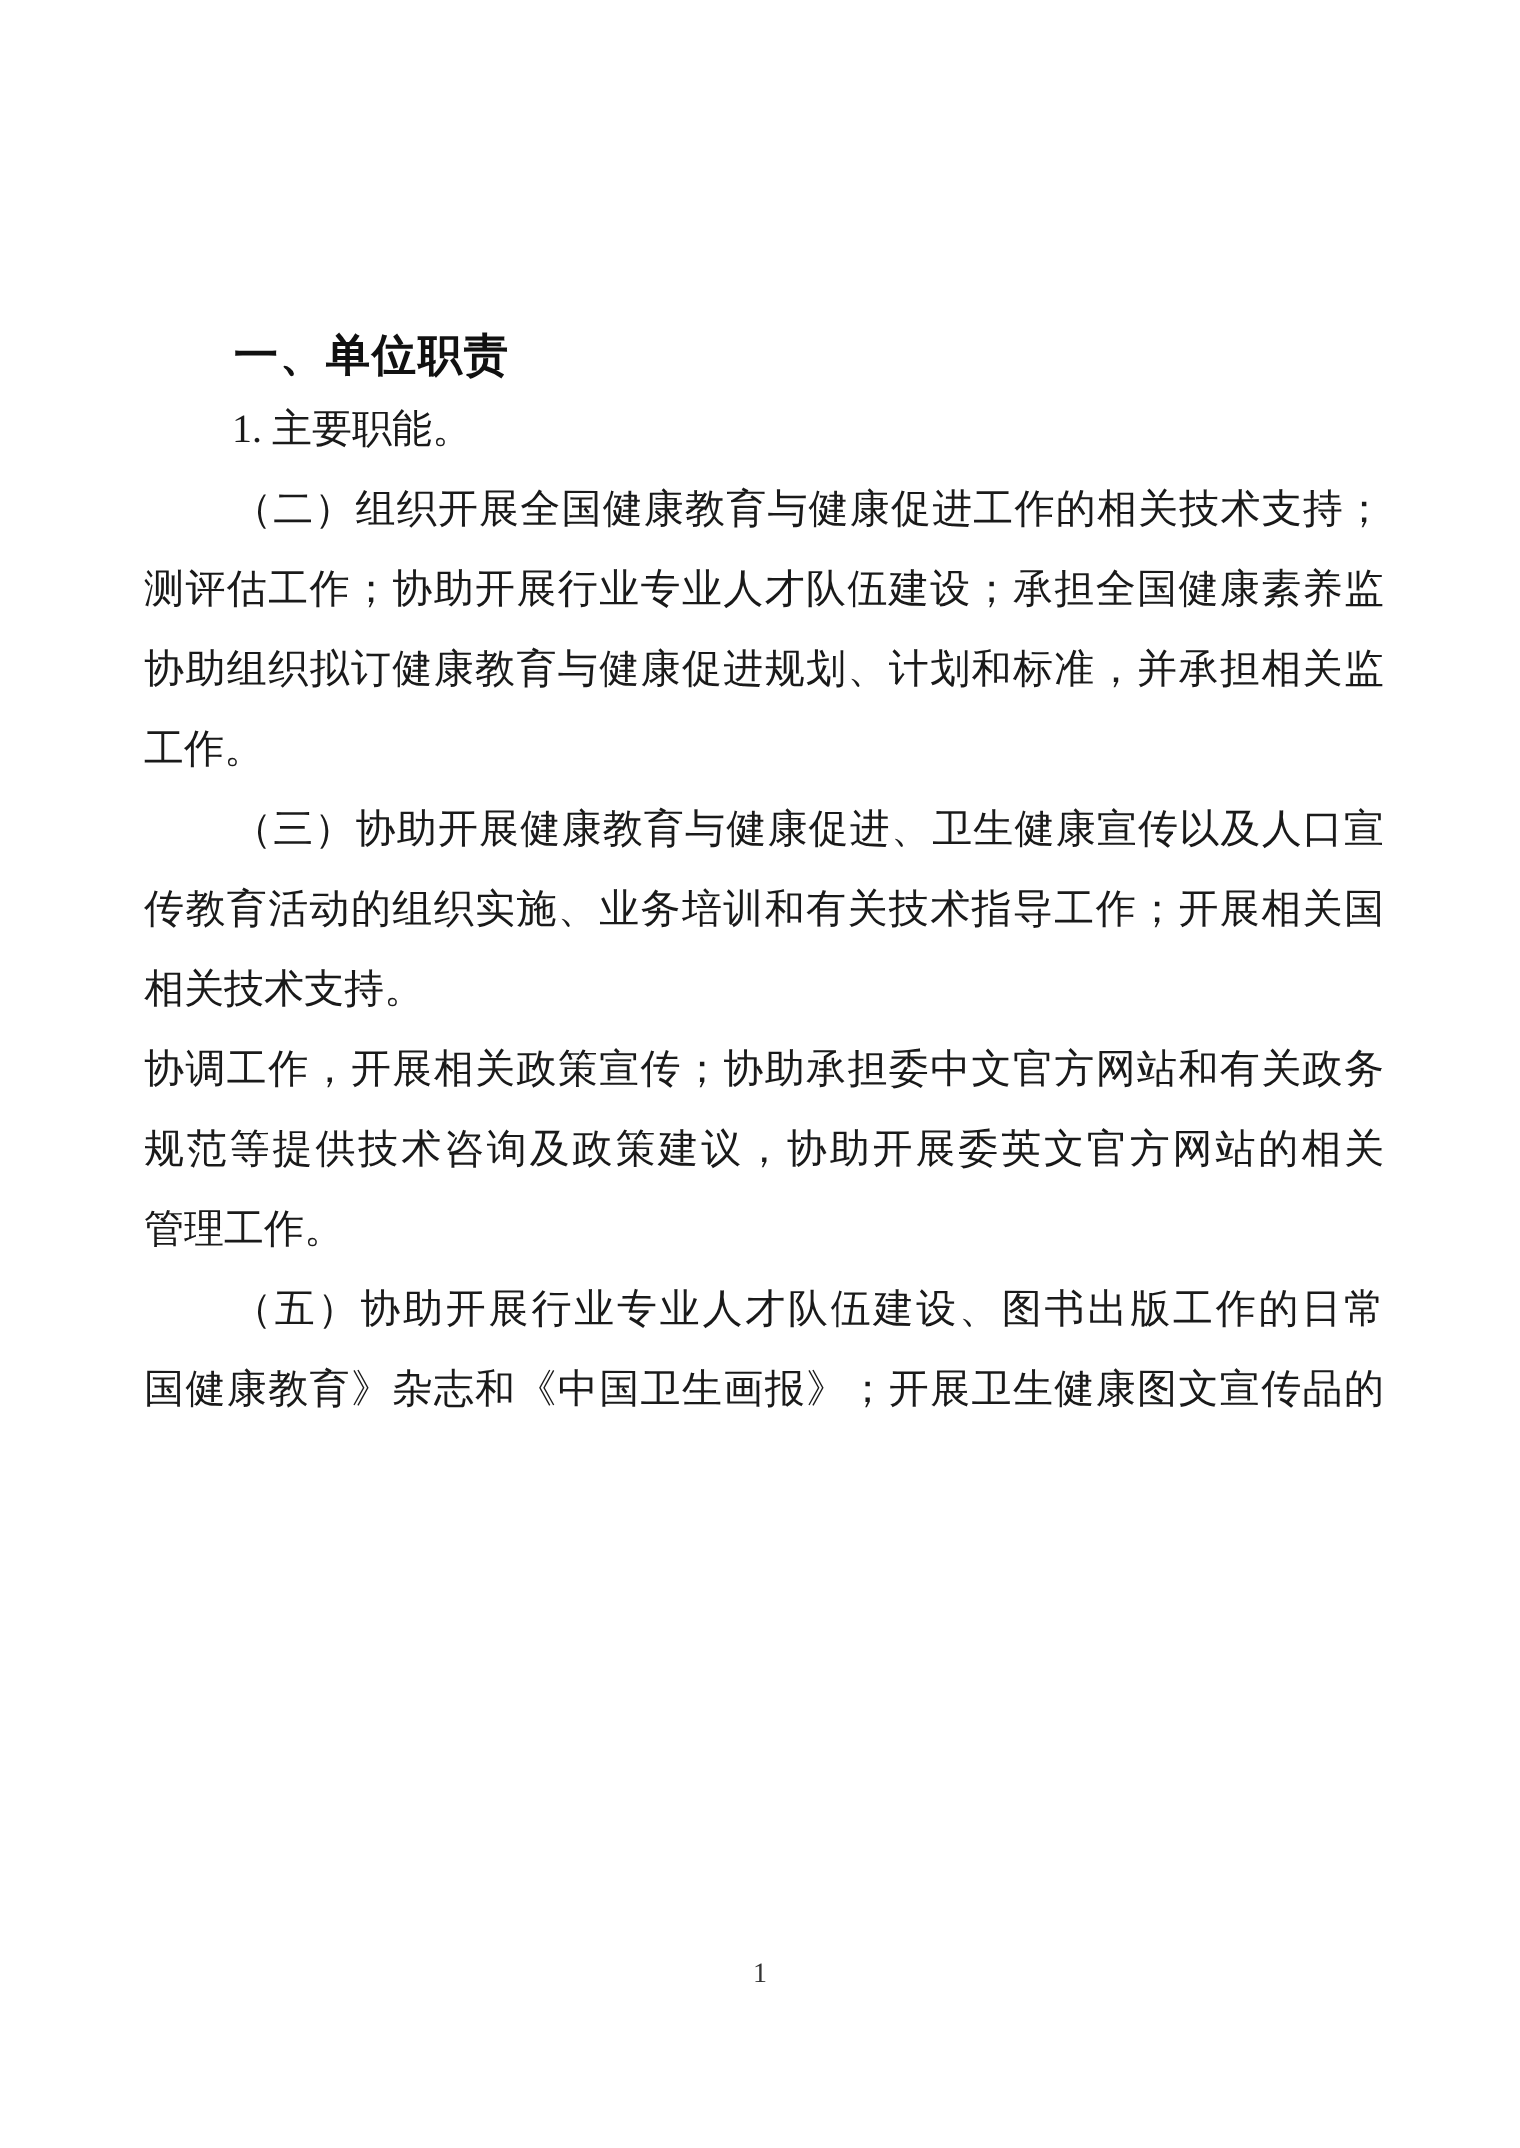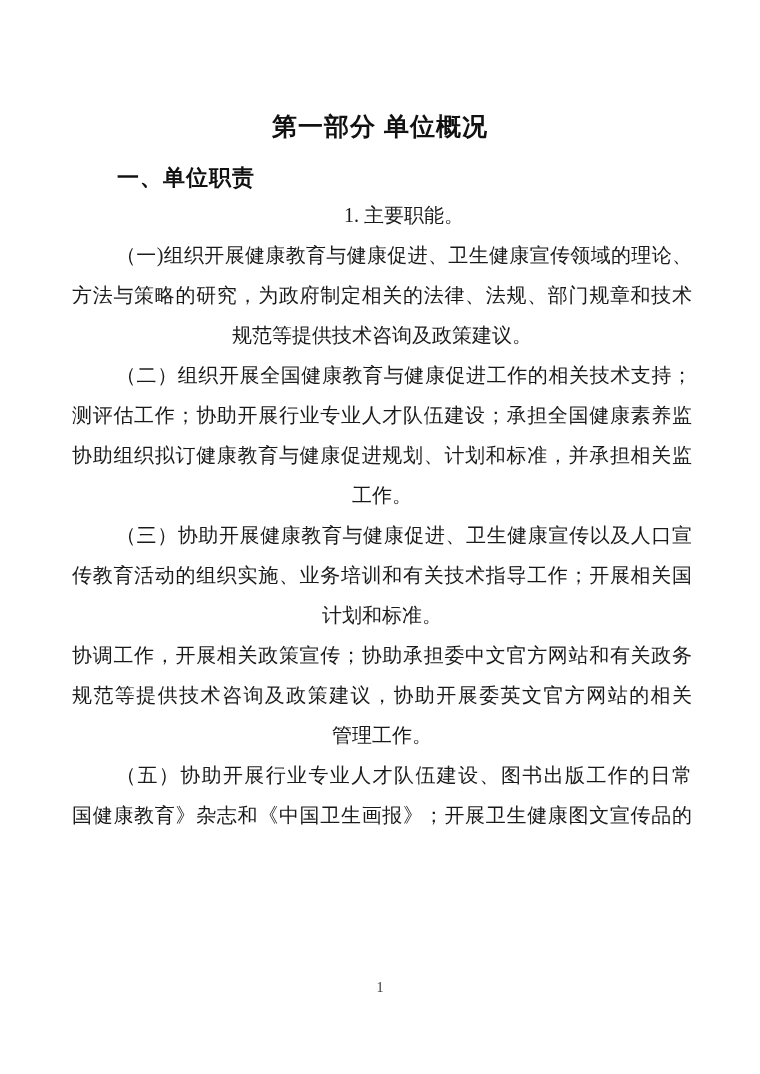--- a/index.html
+++ b/index.html
@@ -79,7 +79,6 @@
 
 <div class="page">
 
-  <div class="doc-title">第一部分 单位概况</div>
 
   <div class="section-heading">一、单位职责</div>
 

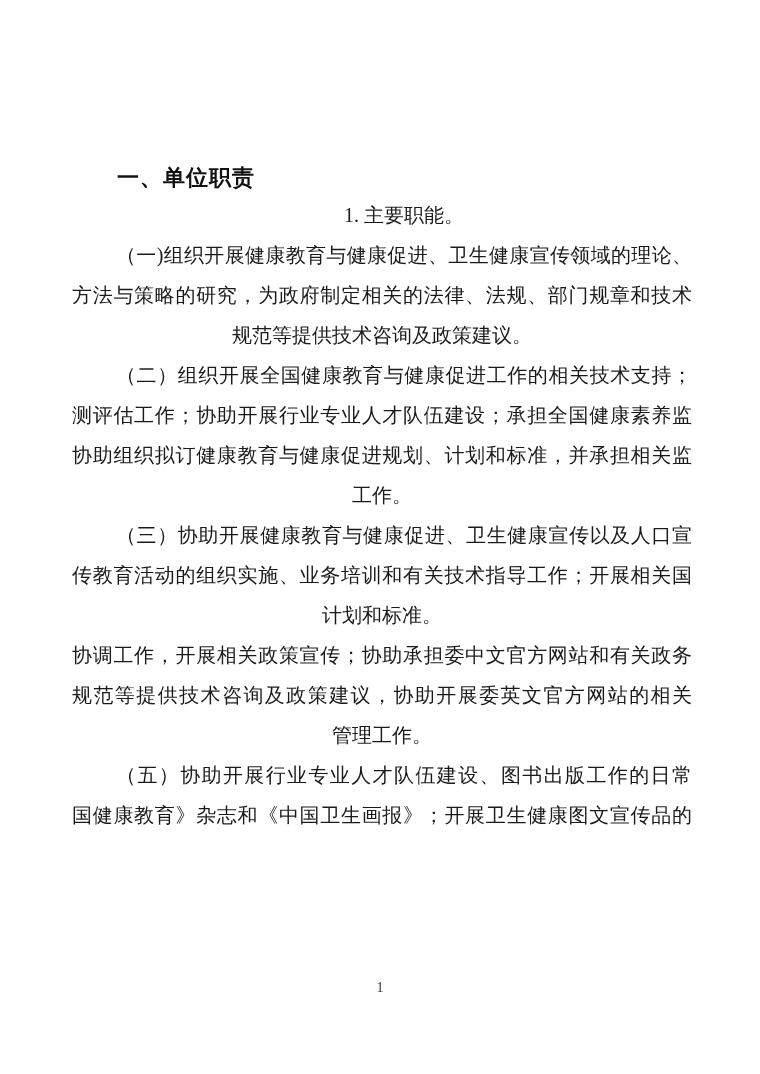--- a/index.html
+++ b/index.html
@@ -53,7 +53,7 @@
     height: 40px;
     line-height: 40px;
     white-space: nowrap;
-    text-align: center;
+    text-align: left;
     box-sizing: border-box;
     width: 620px;
   }

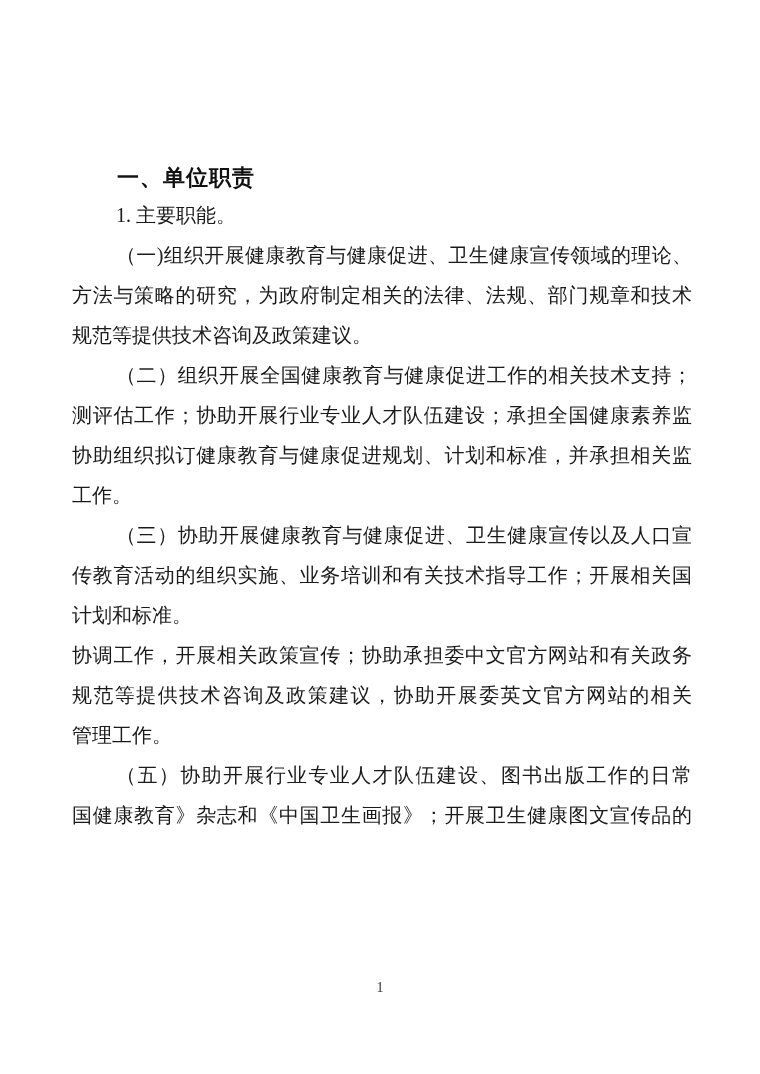--- a/index.html
+++ b/index.html
@@ -88,11 +88,6 @@
       <div class="ln indent">1. 主要职能。</div>
     </div>
 
-    <div class="para">
-      <div class="ln indent just">（一)组织开展健康教育与健康促进、卫生健康宣传领域的理论、</div>
-      <div class="ln just">方法与策略的研究，为政府制定相关的法律、法规、部门规章和技术</div>
-      <div class="ln">规范等提供技术咨询及政策建议。</div>
-    </div>
 
     <div class="para">
       <div class="ln indent just">（二）组织开展全国健康教育与健康促进工作的相关技术支持；</div>

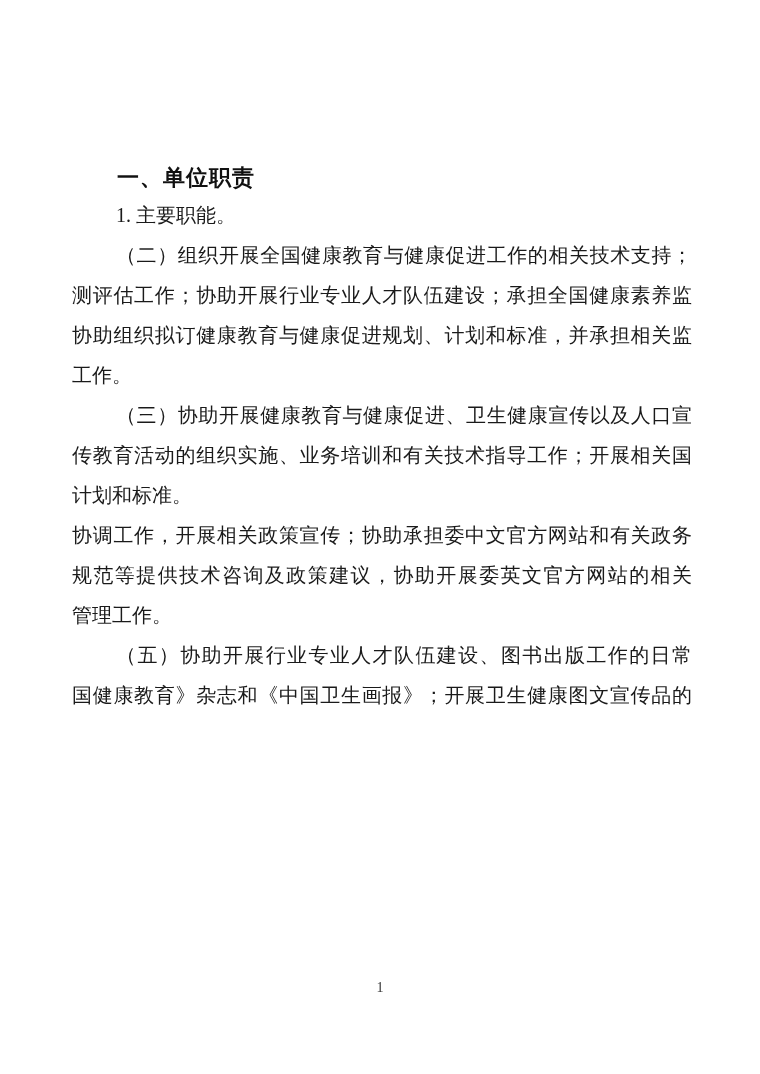--- a/index.html
+++ b/index.html
@@ -99,7 +99,7 @@
     <div class="para">
       <div class="ln indent just">（三）协助开展健康教育与健康促进、卫生健康宣传以及人口宣</div>
       <div class="ln just">传教育活动的组织实施、业务培训和有关技术指导工作；开展相关国</div>
-      <div class="ln">计划和标准。</div>
+      <div class="ln">相关技术支持。</div>
     </div>
 
     <div class="para">

